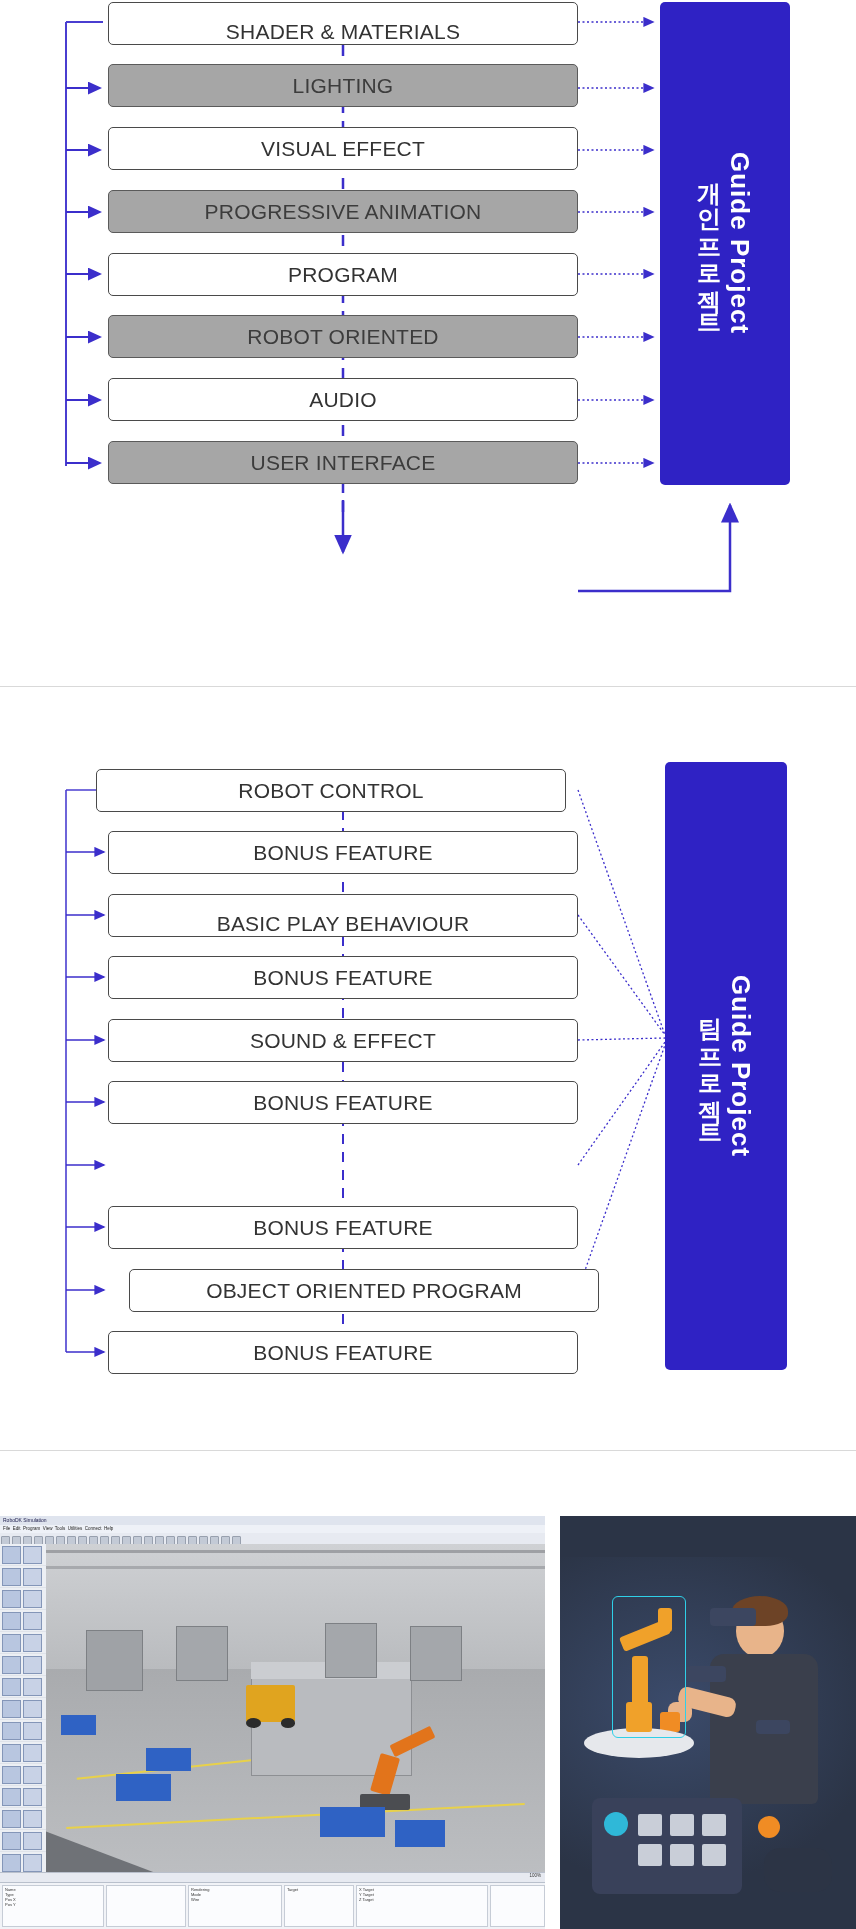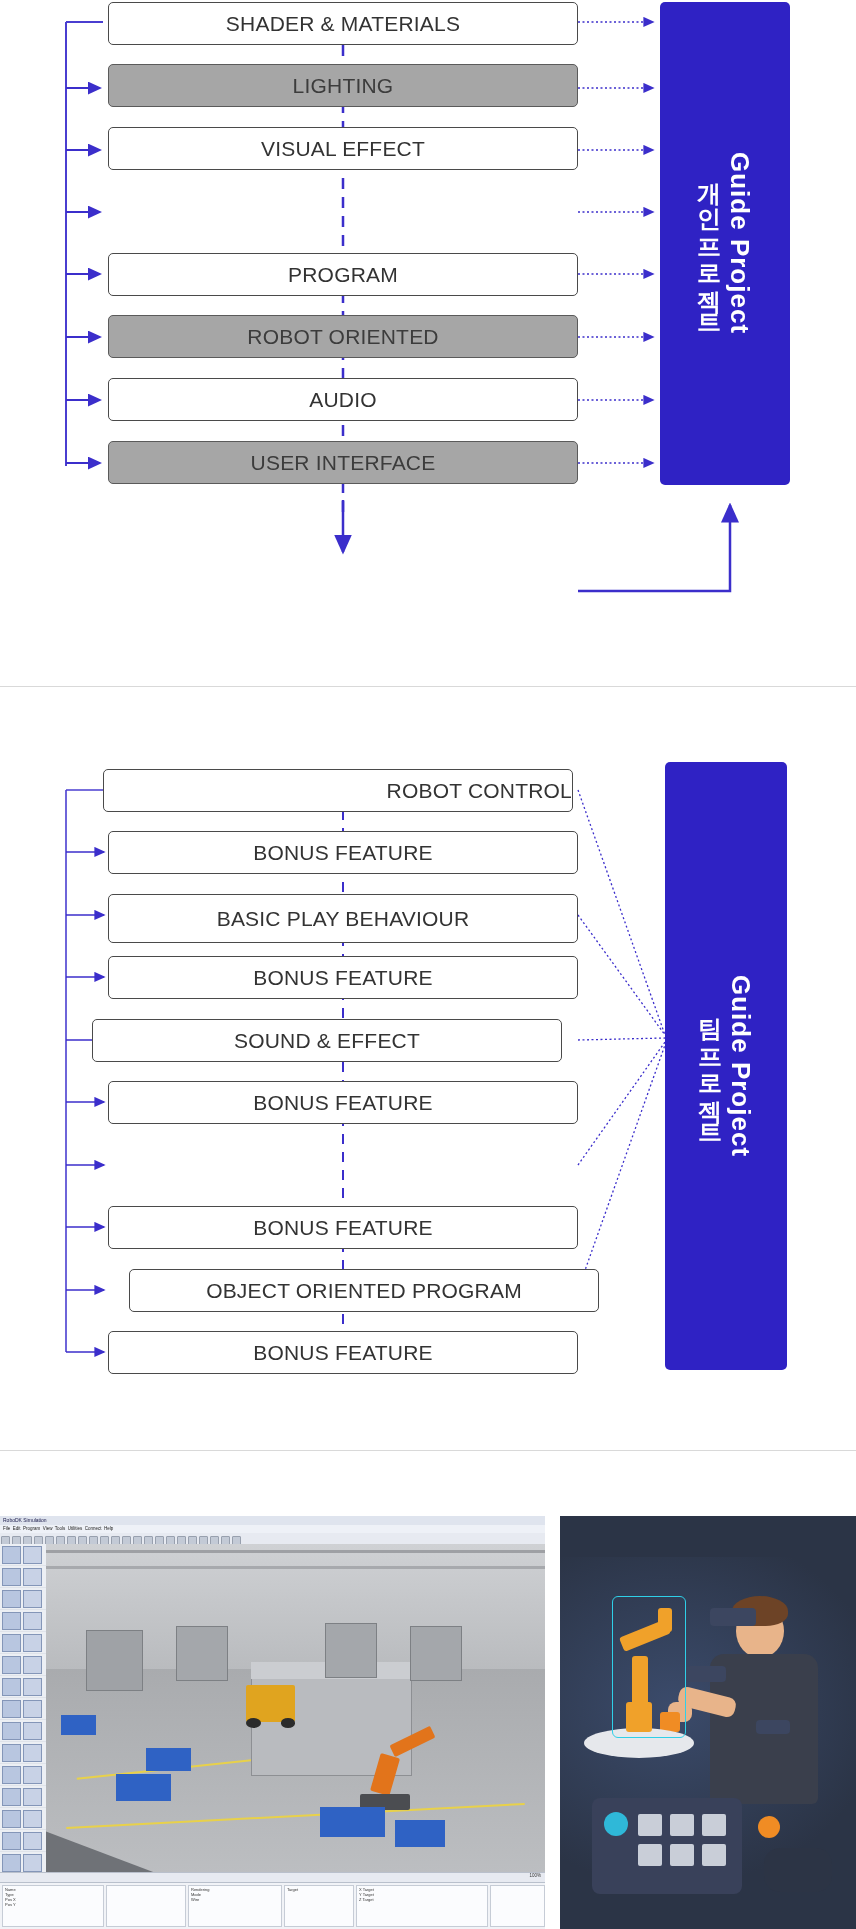--- a/index.html
+++ b/index.html
@@ -146,7 +146,7 @@
     <path d="M578,1290 L665,1045" stroke="#3b2ecb" stroke-width="1.3" stroke-dasharray="2 2.5" fill="none"></path>
   </svg>
 
-  <div class="node" style="left:108px;top:2px;width:470px;height:43px;">
+  <div class="node" style="left:108px;top:2px;width:470px;height:43px;align-items:flex-end;">
     <span>SHADER &amp; MATERIALS</span>
   </div>
   <div class="node" style="left:108px;top:127px;width:470px;height:43px;">

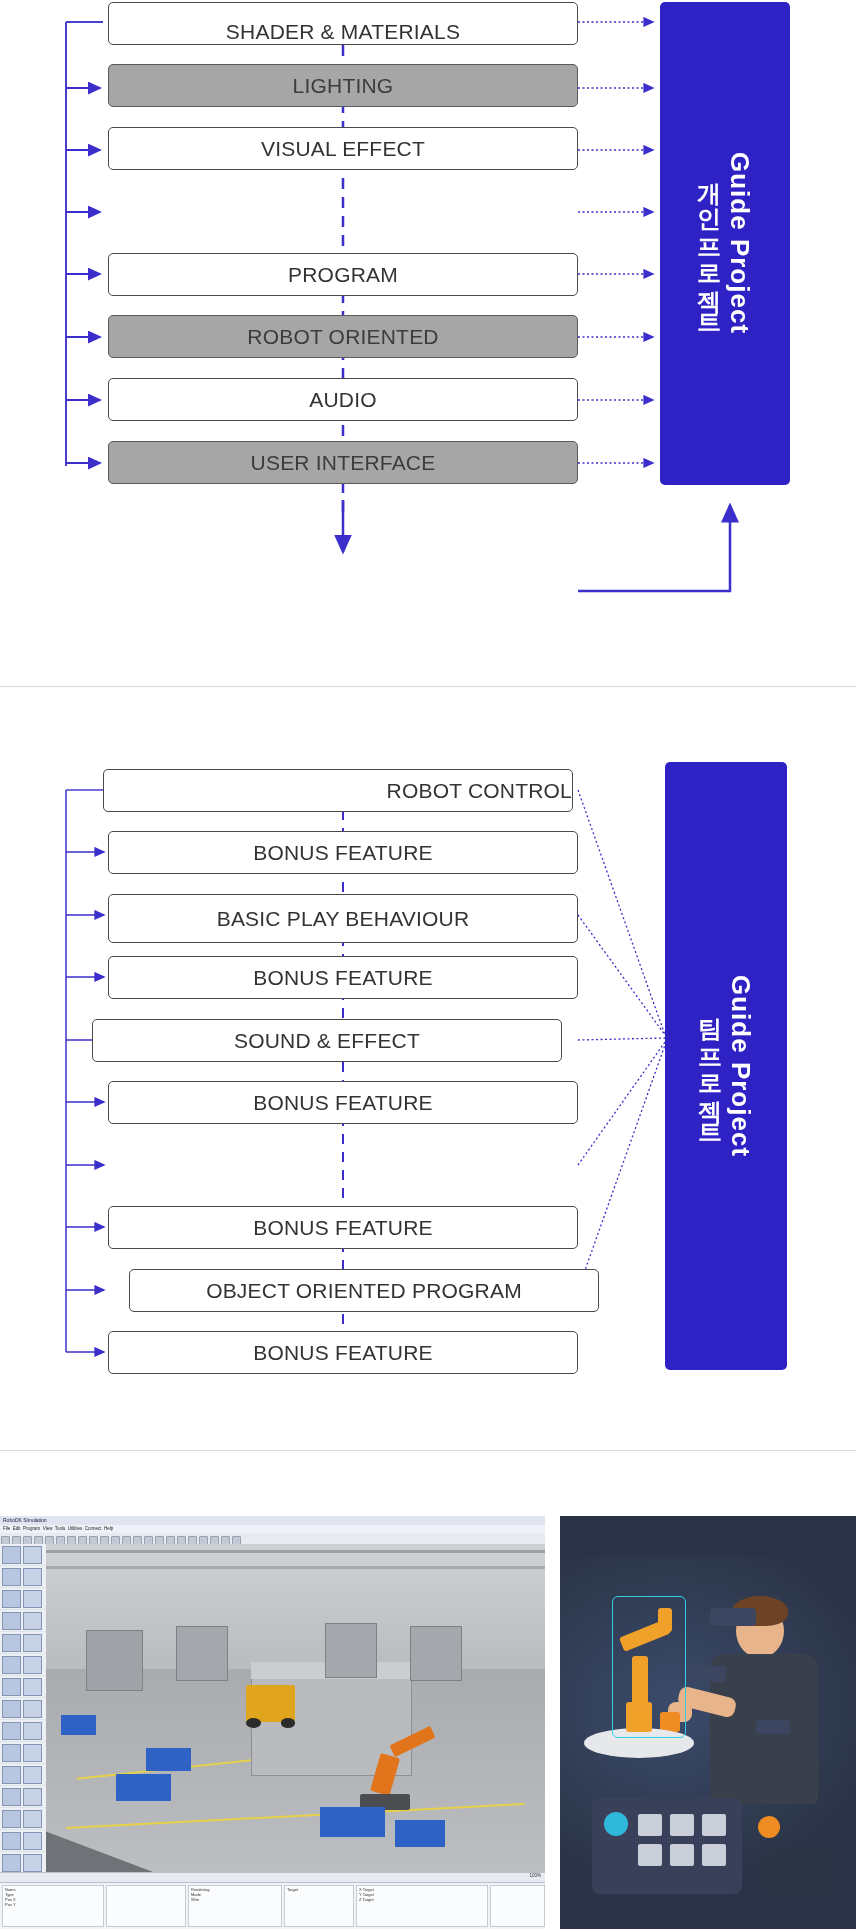--- a/index.html
+++ b/index.html
@@ -155,6 +155,9 @@
   <div class="node gray" style="left:108px;top:64px;width:470px;height:43px;">
     <span>LIGHTING</span>
   </div>
+  <div class="node gray" style="left:108px;top:190px;width:470px;height:43px;">
+    <span>PROGRESSIVE ANIMATION</span>
+  </div>
   <div class="node" style="left:108px;top:253px;width:470px;height:43px;">
     <span>PROGRAM</span>
   </div>

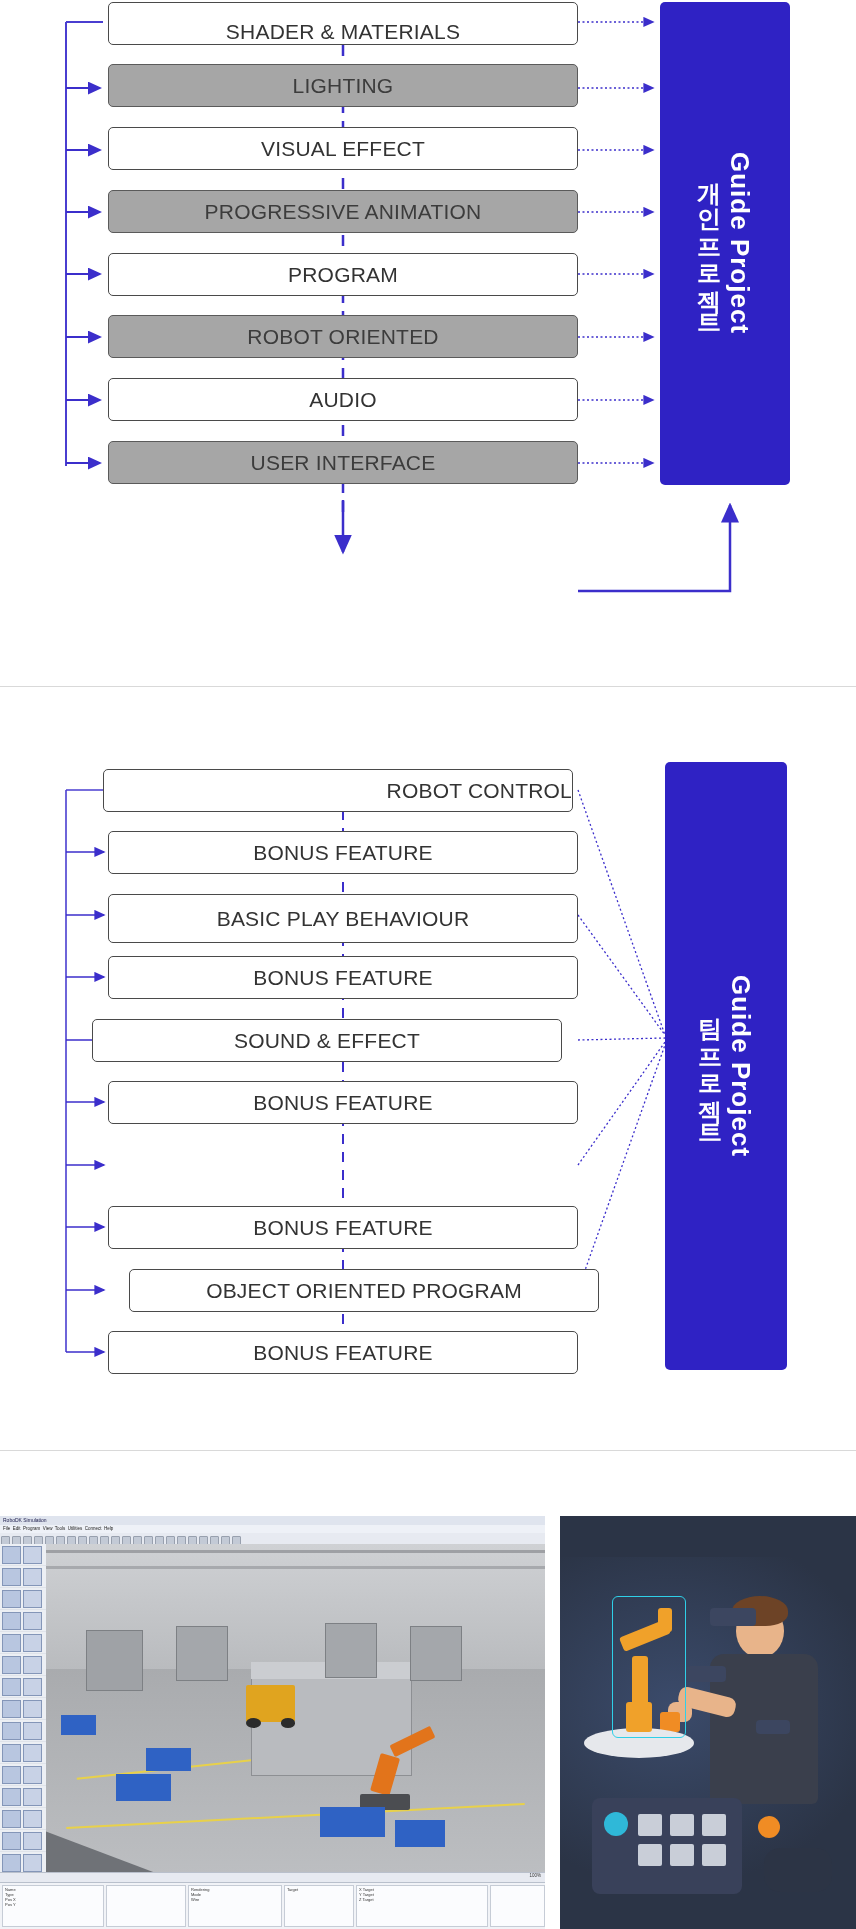--- a/index.html
+++ b/index.html
@@ -179,7 +179,7 @@
 
   <div class="divider" style="top:686px;"></div>
 
-  <div class="node" style="left:103px;top:769px;width:470px;height:43px;justify-content:flex-end;">
+  <div class="node" style="left:96px;top:769px;width:470px;height:43px;">
     <span>ROBOT CONTROL</span>
   </div>
   <div class="node" style="left:108px;top:831px;width:470px;height:43px;">

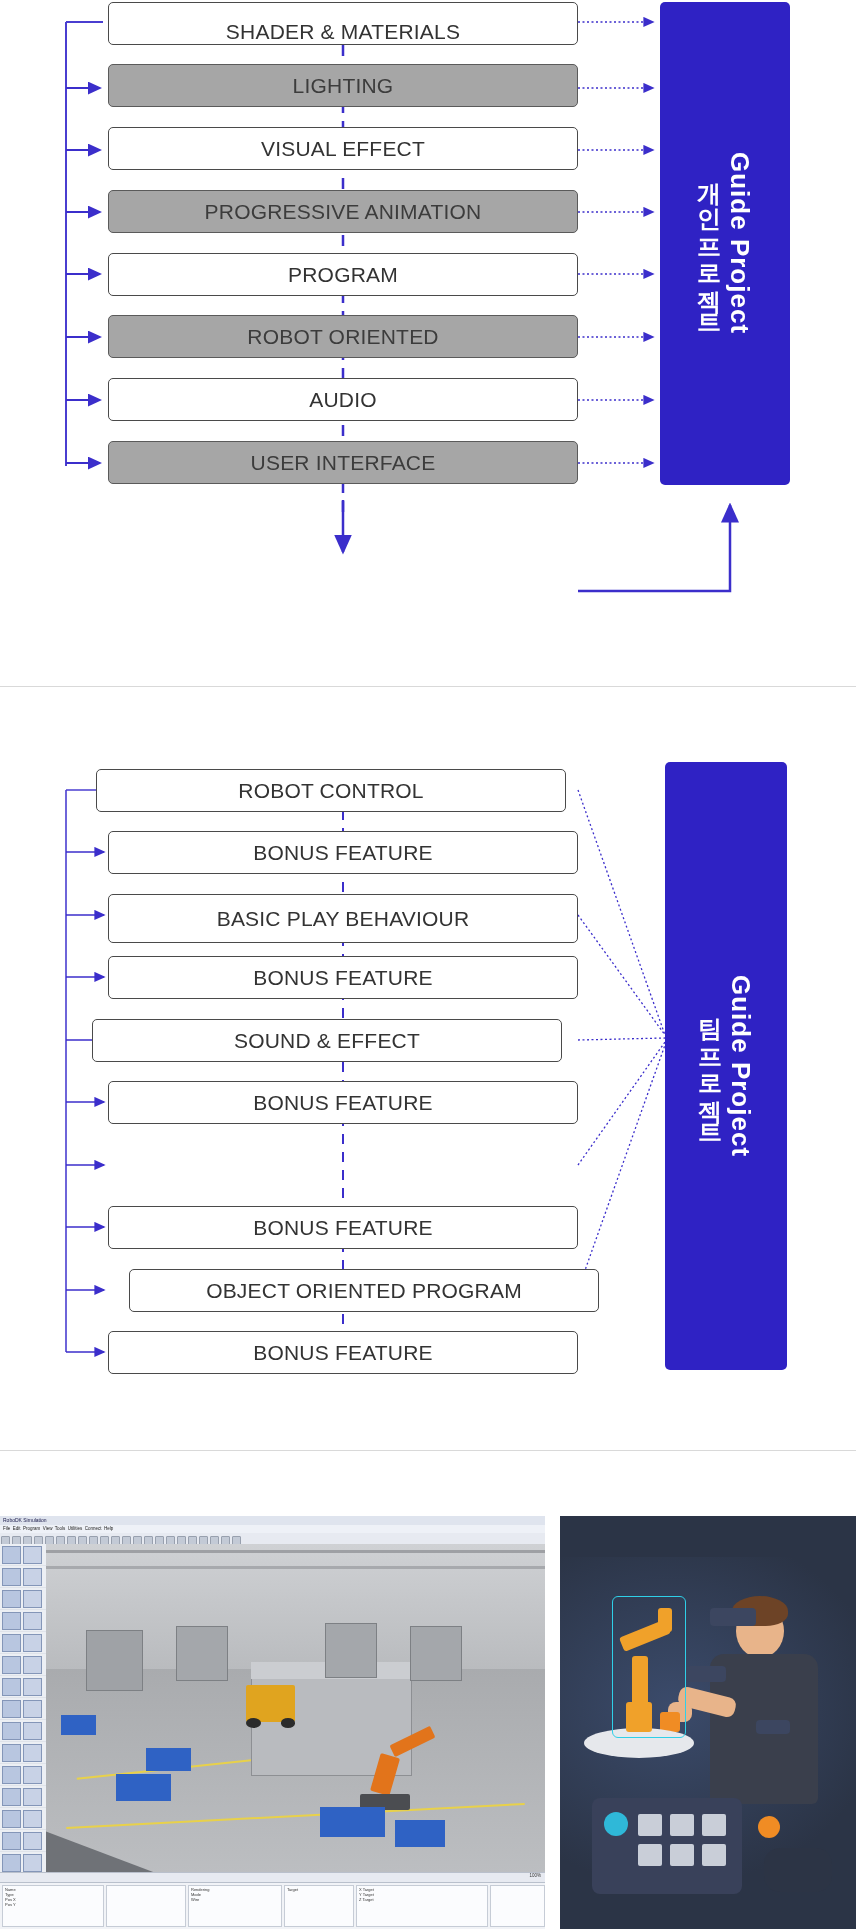--- a/index.html
+++ b/index.html
@@ -185,7 +185,7 @@
   <div class="node" style="left:108px;top:831px;width:470px;height:43px;">
     <span>BONUS FEATURE</span>
   </div>
-  <div class="node" style="left:108px;top:894px;width:470px;height:49px;">
+  <div class="node" style="left:108px;top:894px;width:470px;height:43px;align-items:flex-end;">
     <span>BASIC PLAY BEHAVIOUR</span>
   </div>
   <div class="node" style="left:108px;top:956px;width:470px;height:43px;">

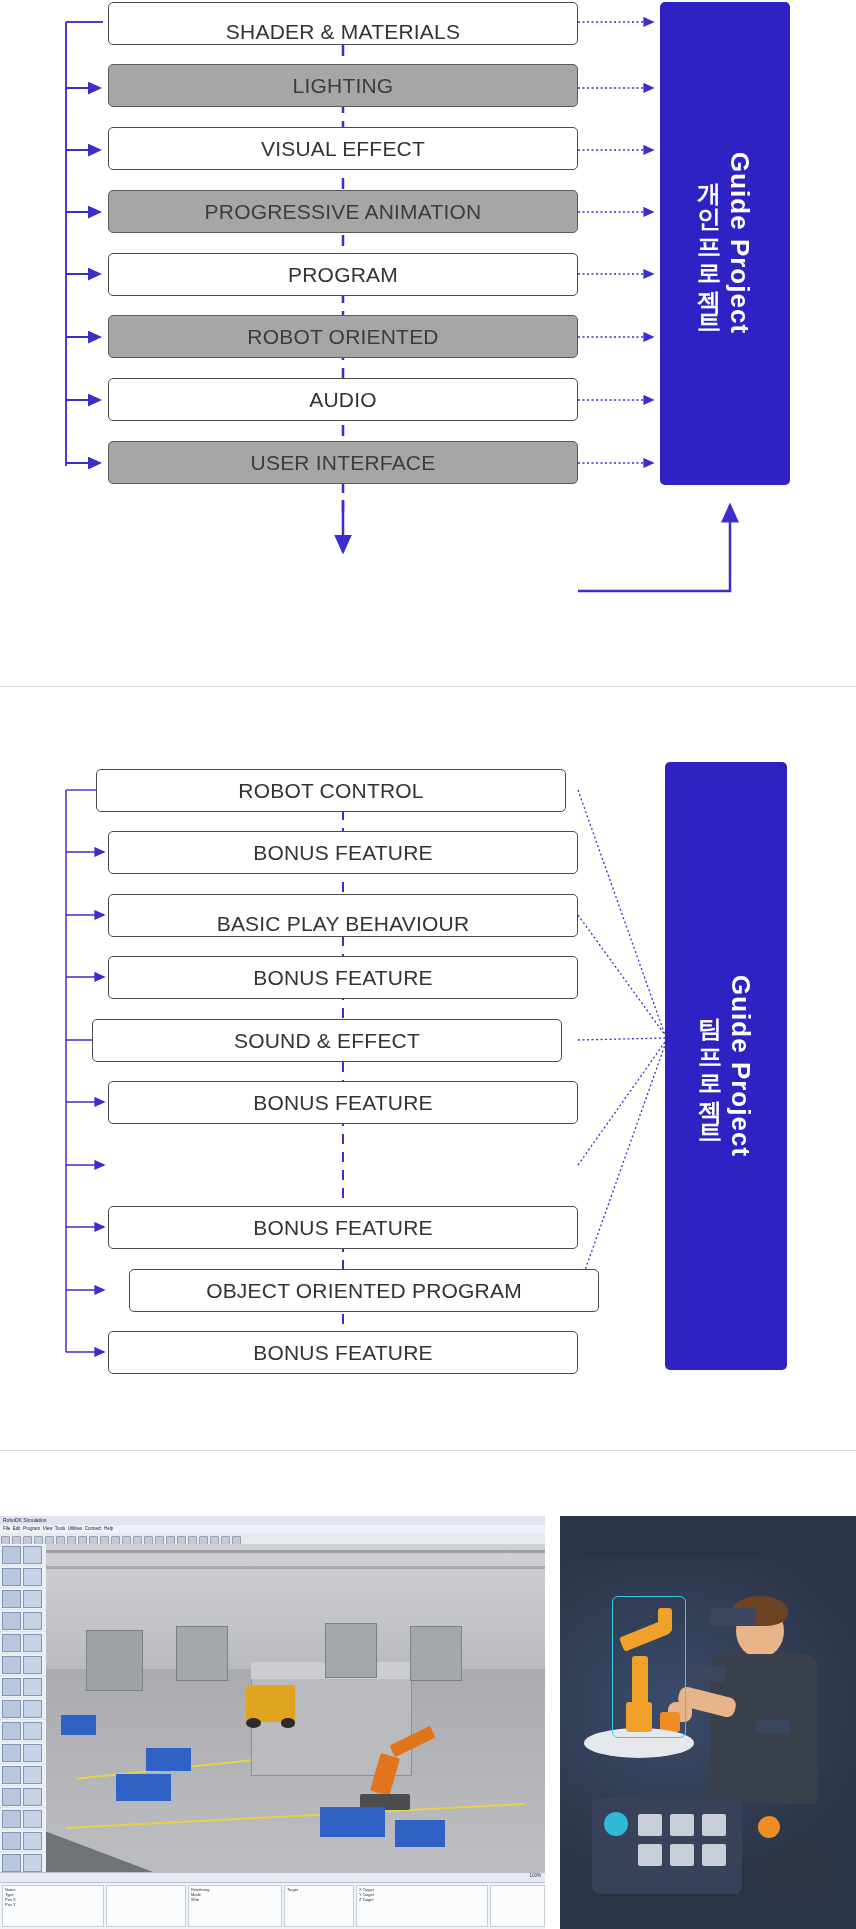--- a/index.html
+++ b/index.html
@@ -191,7 +191,7 @@
   <div class="node" style="left:108px;top:956px;width:470px;height:43px;">
     <span>BONUS FEATURE</span>
   </div>
-  <div class="node" style="left:92px;top:1019px;width:470px;height:43px;">
+  <div class="node" style="left:108px;top:1019px;width:470px;height:43px;">
     <span>SOUND &amp; EFFECT</span>
   </div>
   <div class="node" style="left:108px;top:1081px;width:470px;height:43px;">

